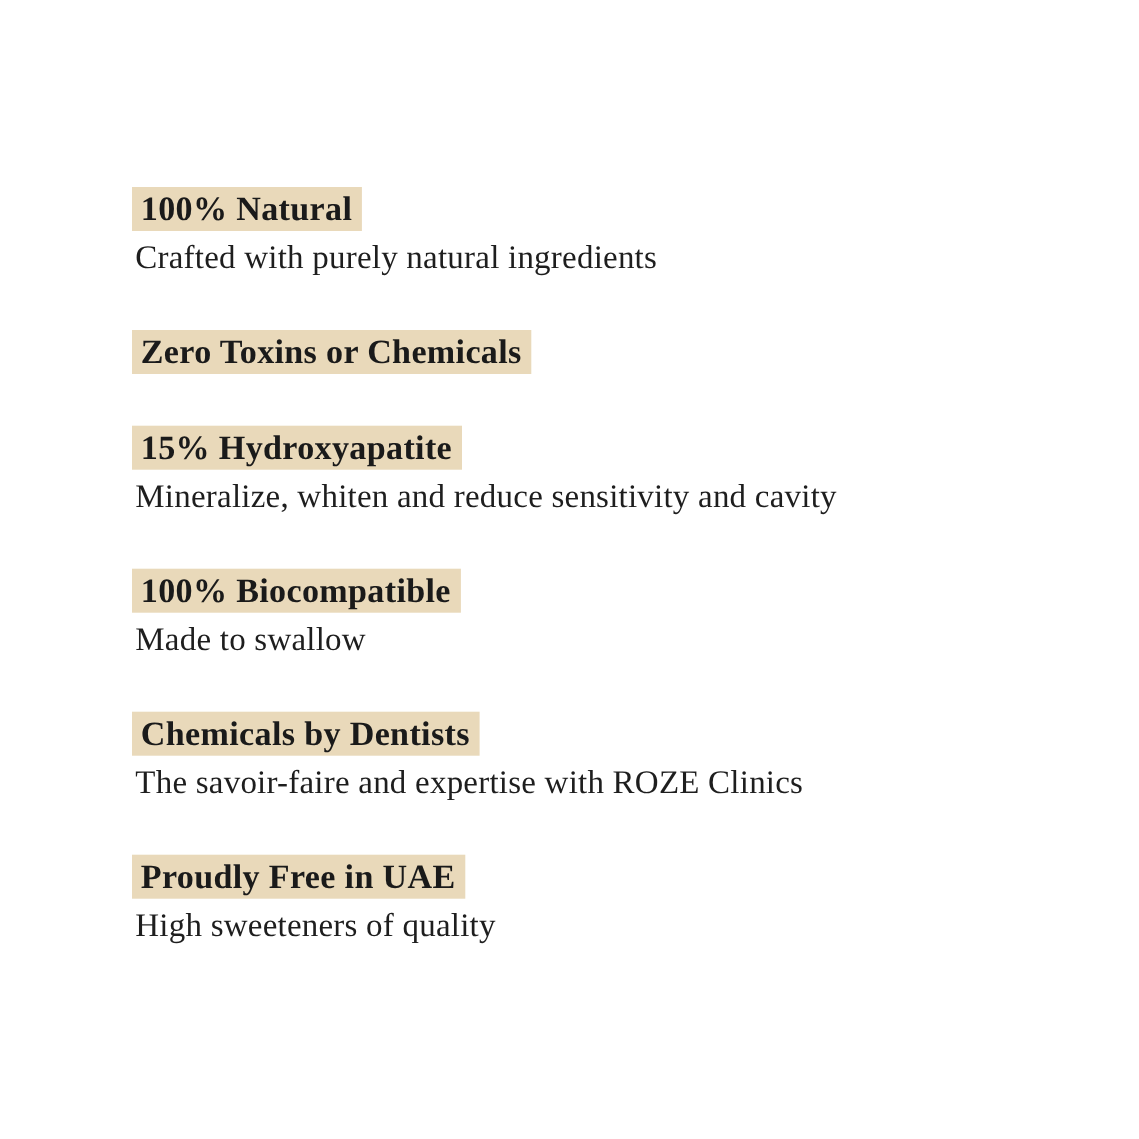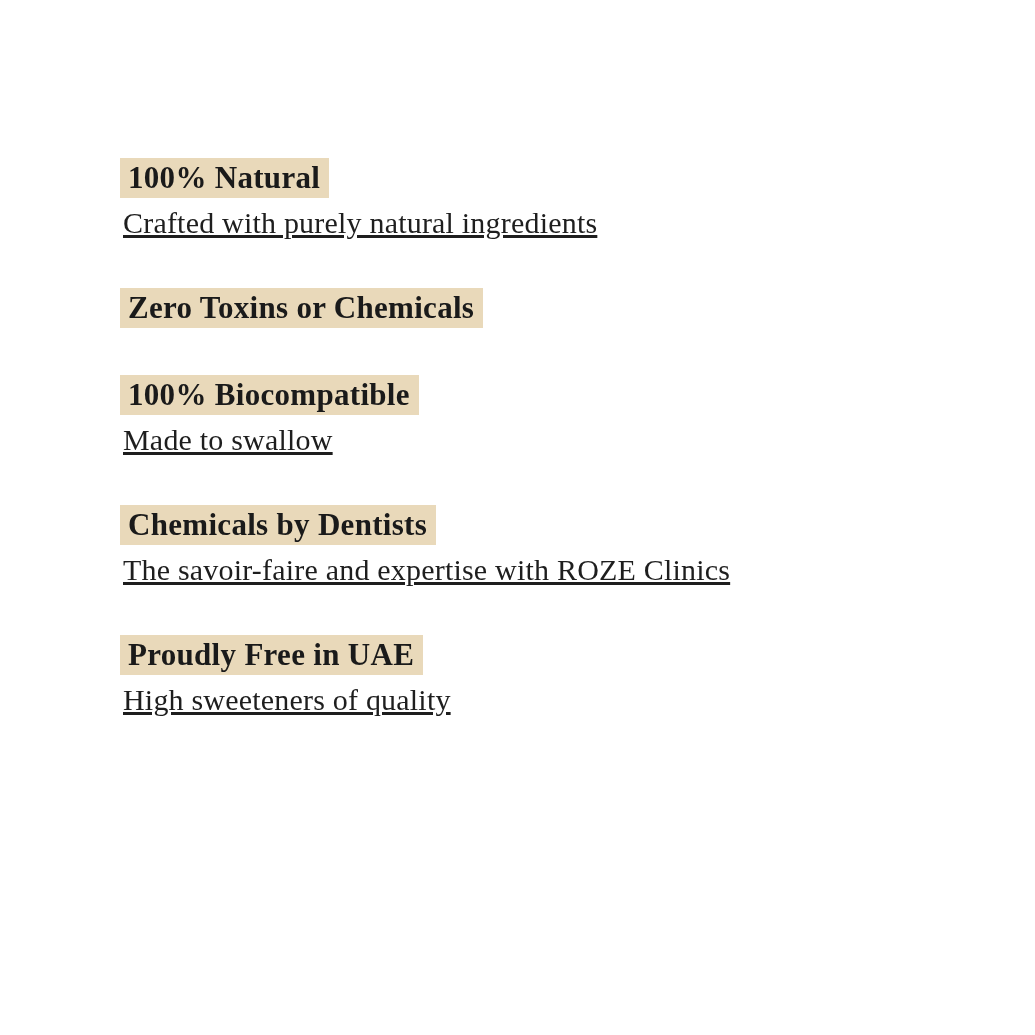--- a/index.html
+++ b/index.html
@@ -18,7 +18,7 @@
   .features-wrap {
     position: absolute;
     left: 120px;
-    top: 158px;
+    top: 170px;
     width: 880px;
   }
   .feature {

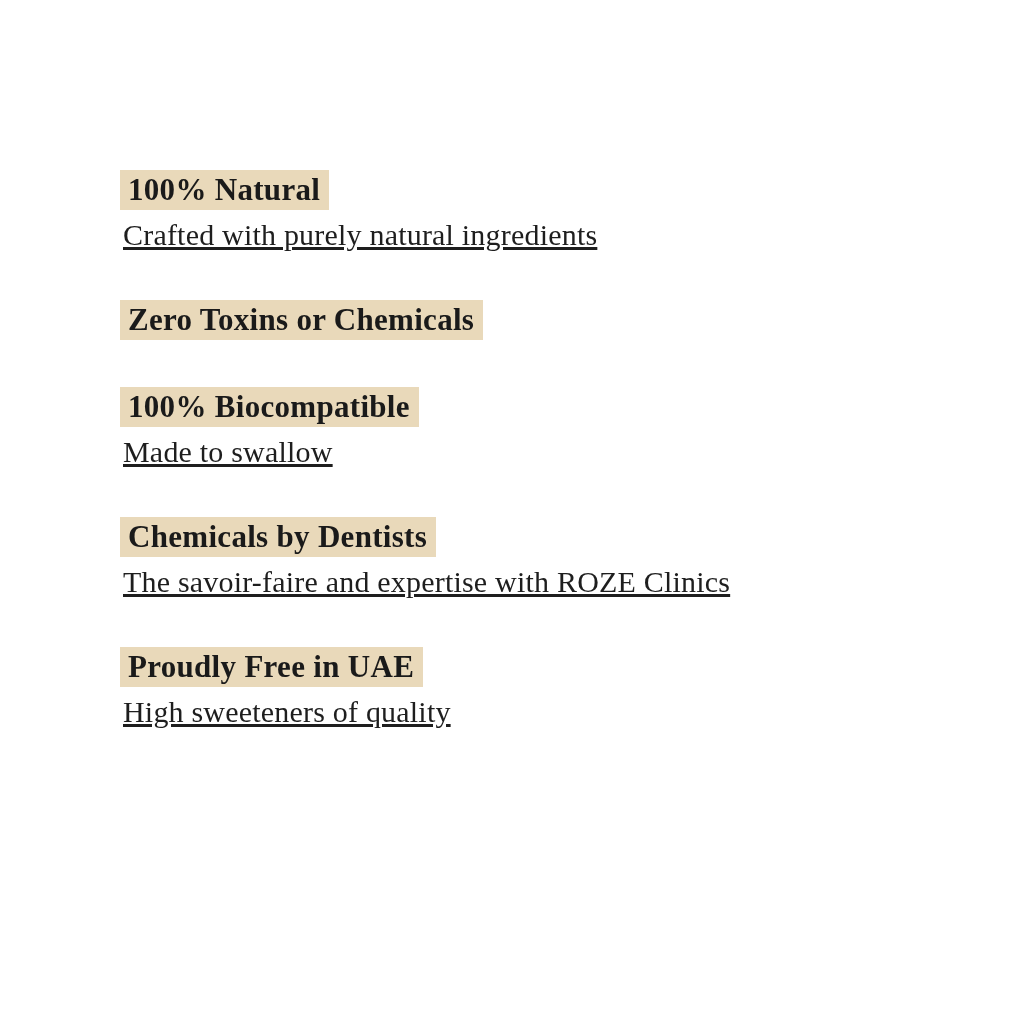--- a/index.html
+++ b/index.html
@@ -45,7 +45,6 @@
     line-height: 37px;
     letter-spacing: 0.2px;
     color: #1e1e1e;
-    text-decoration: underline;
   }
 </style>
 </head>

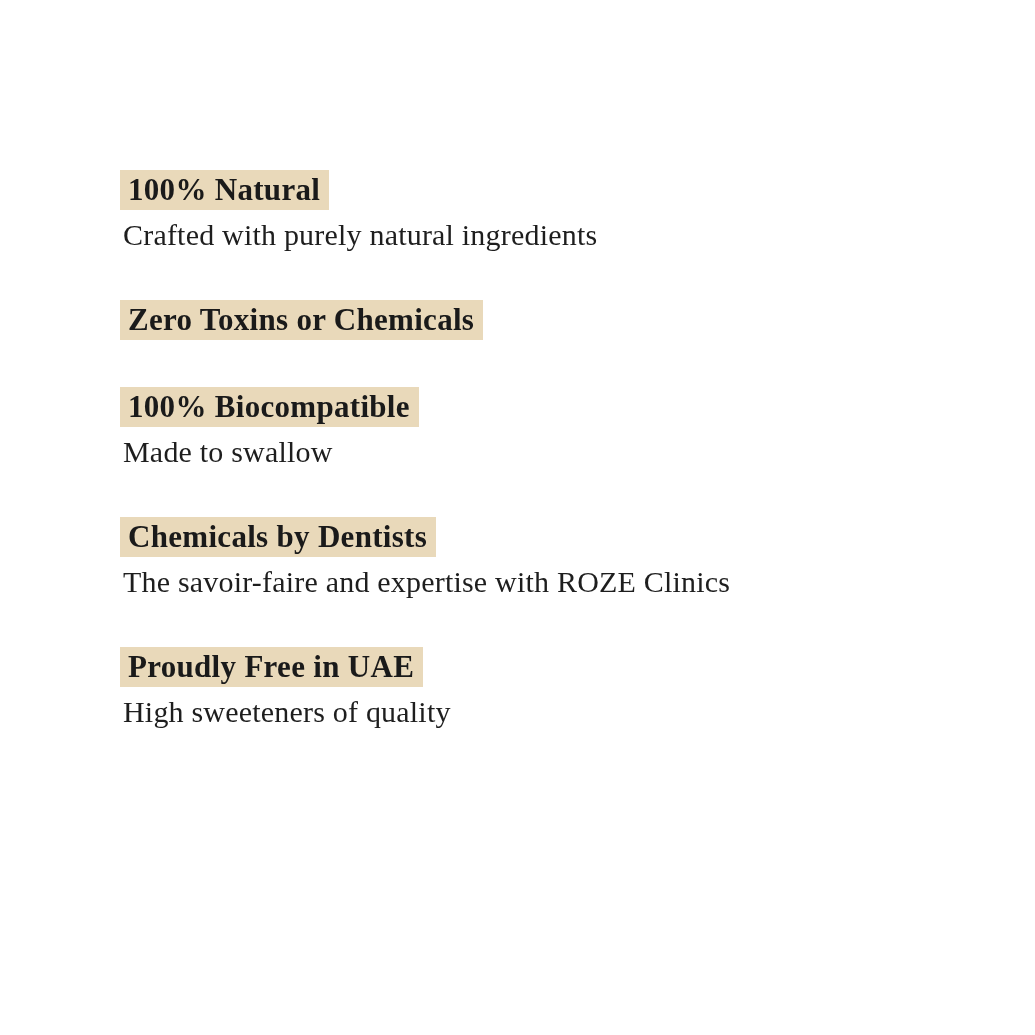--- a/index.html
+++ b/index.html
@@ -61,6 +61,10 @@
     <h2 class="feature-title"><mark class="highlight">Zero Toxins or Chemicals</mark></h2>
   </section>
 
+  <section class="feature">
+    <h2 class="feature-title"><mark class="highlight">15% Hydroxyapatite</mark></h2>
+    <p class="feature-desc">Mineralize, whiten and reduce sensitivity and cavity</p>
+  </section>
 
   <section class="feature">
     <h2 class="feature-title"><mark class="highlight">100% Biocompatible</mark></h2>

